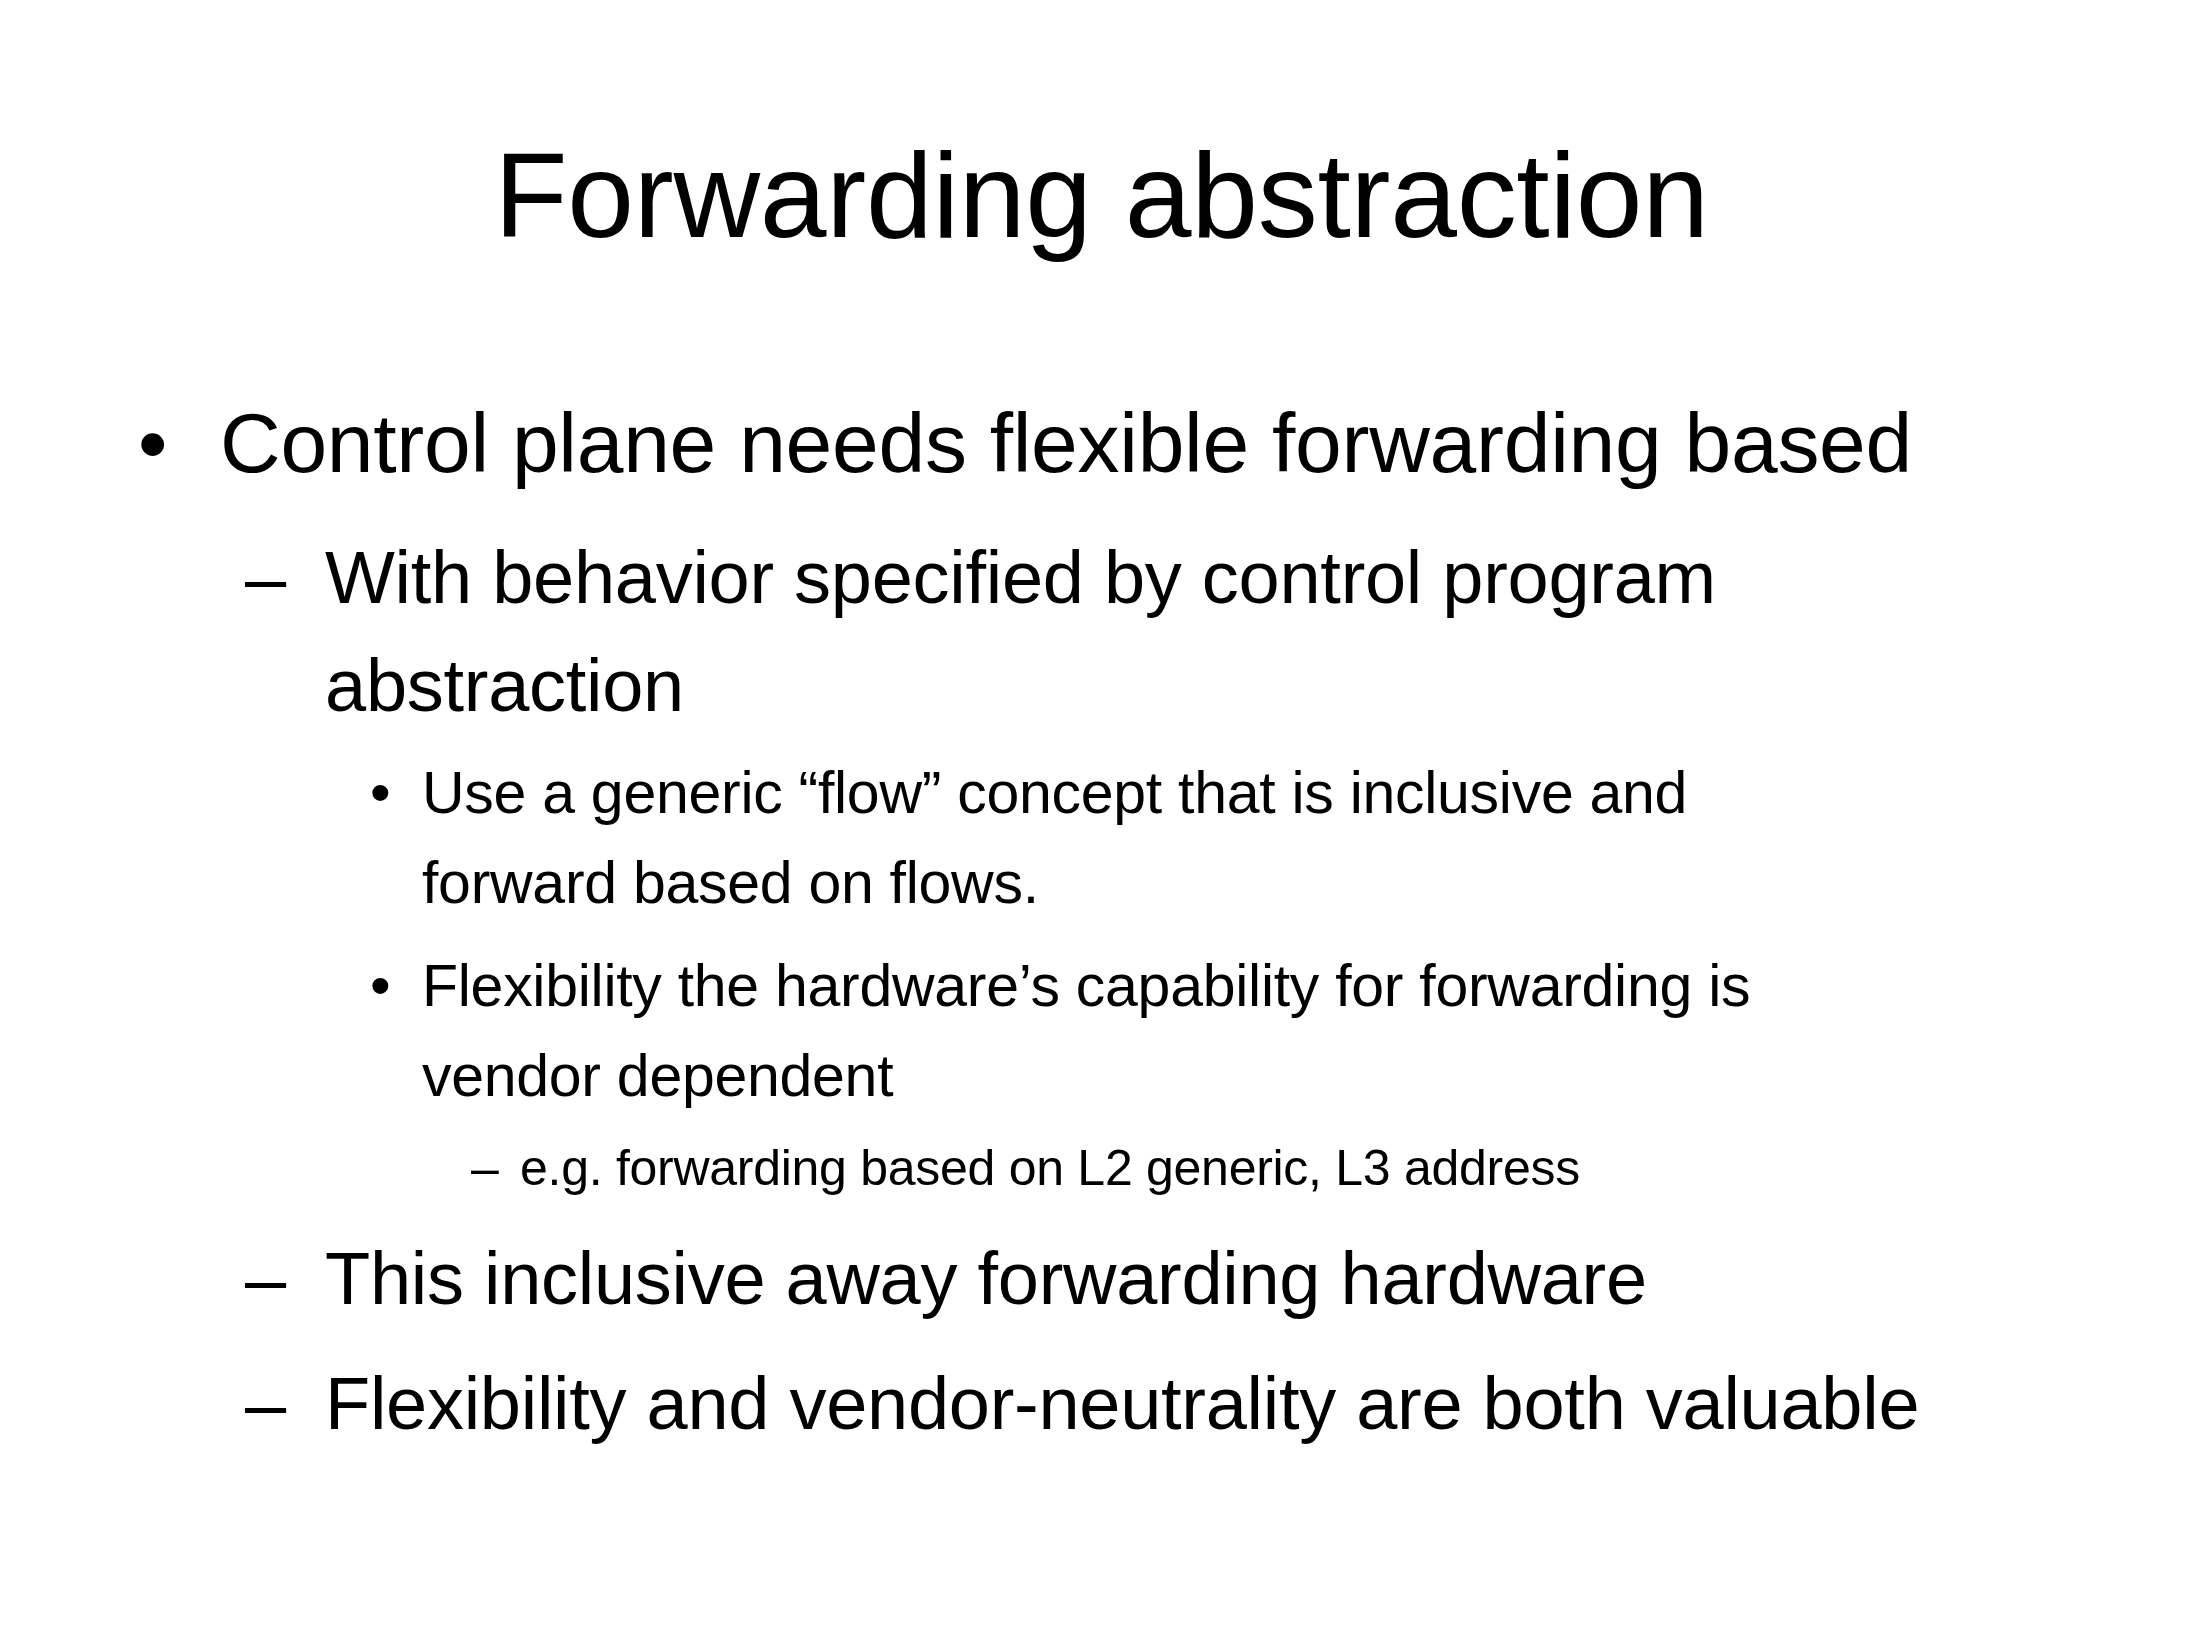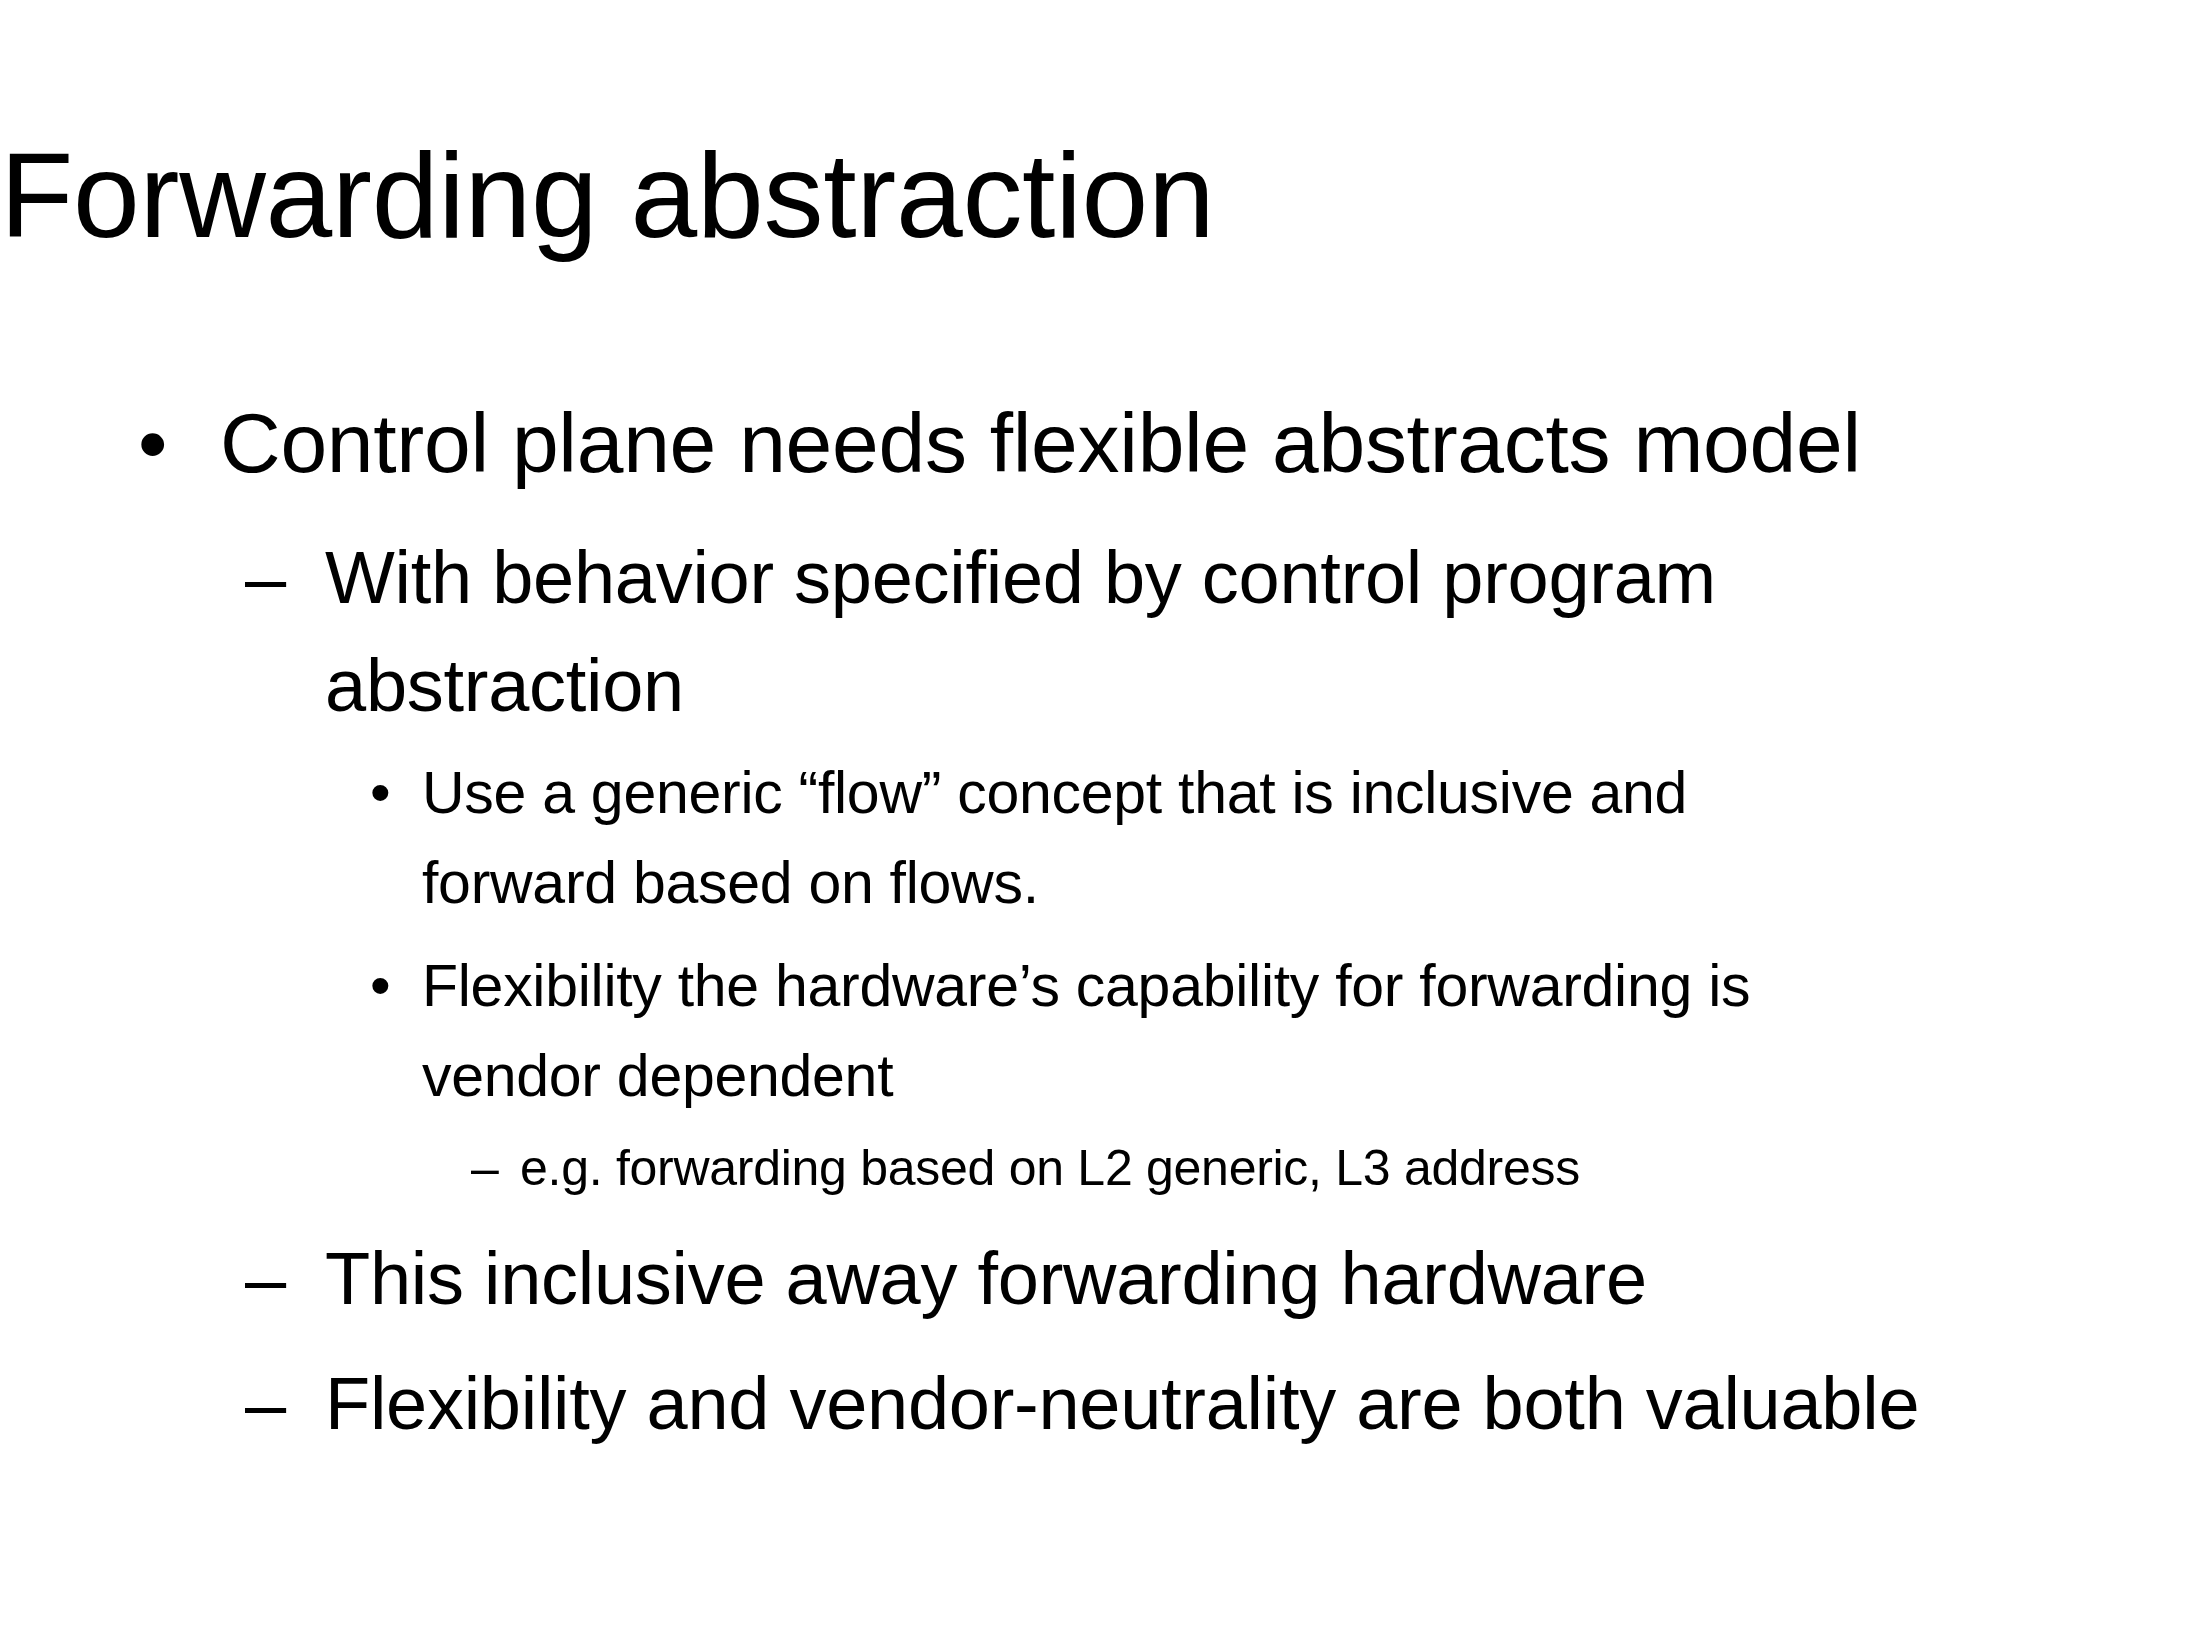--- a/index.html
+++ b/index.html
@@ -22,6 +22,7 @@
     top: 126px;
     left: 0;
     width: 100%;
+    text-align: center;
     font-size: 120px;
     line-height: 138px;
     font-weight: 400;

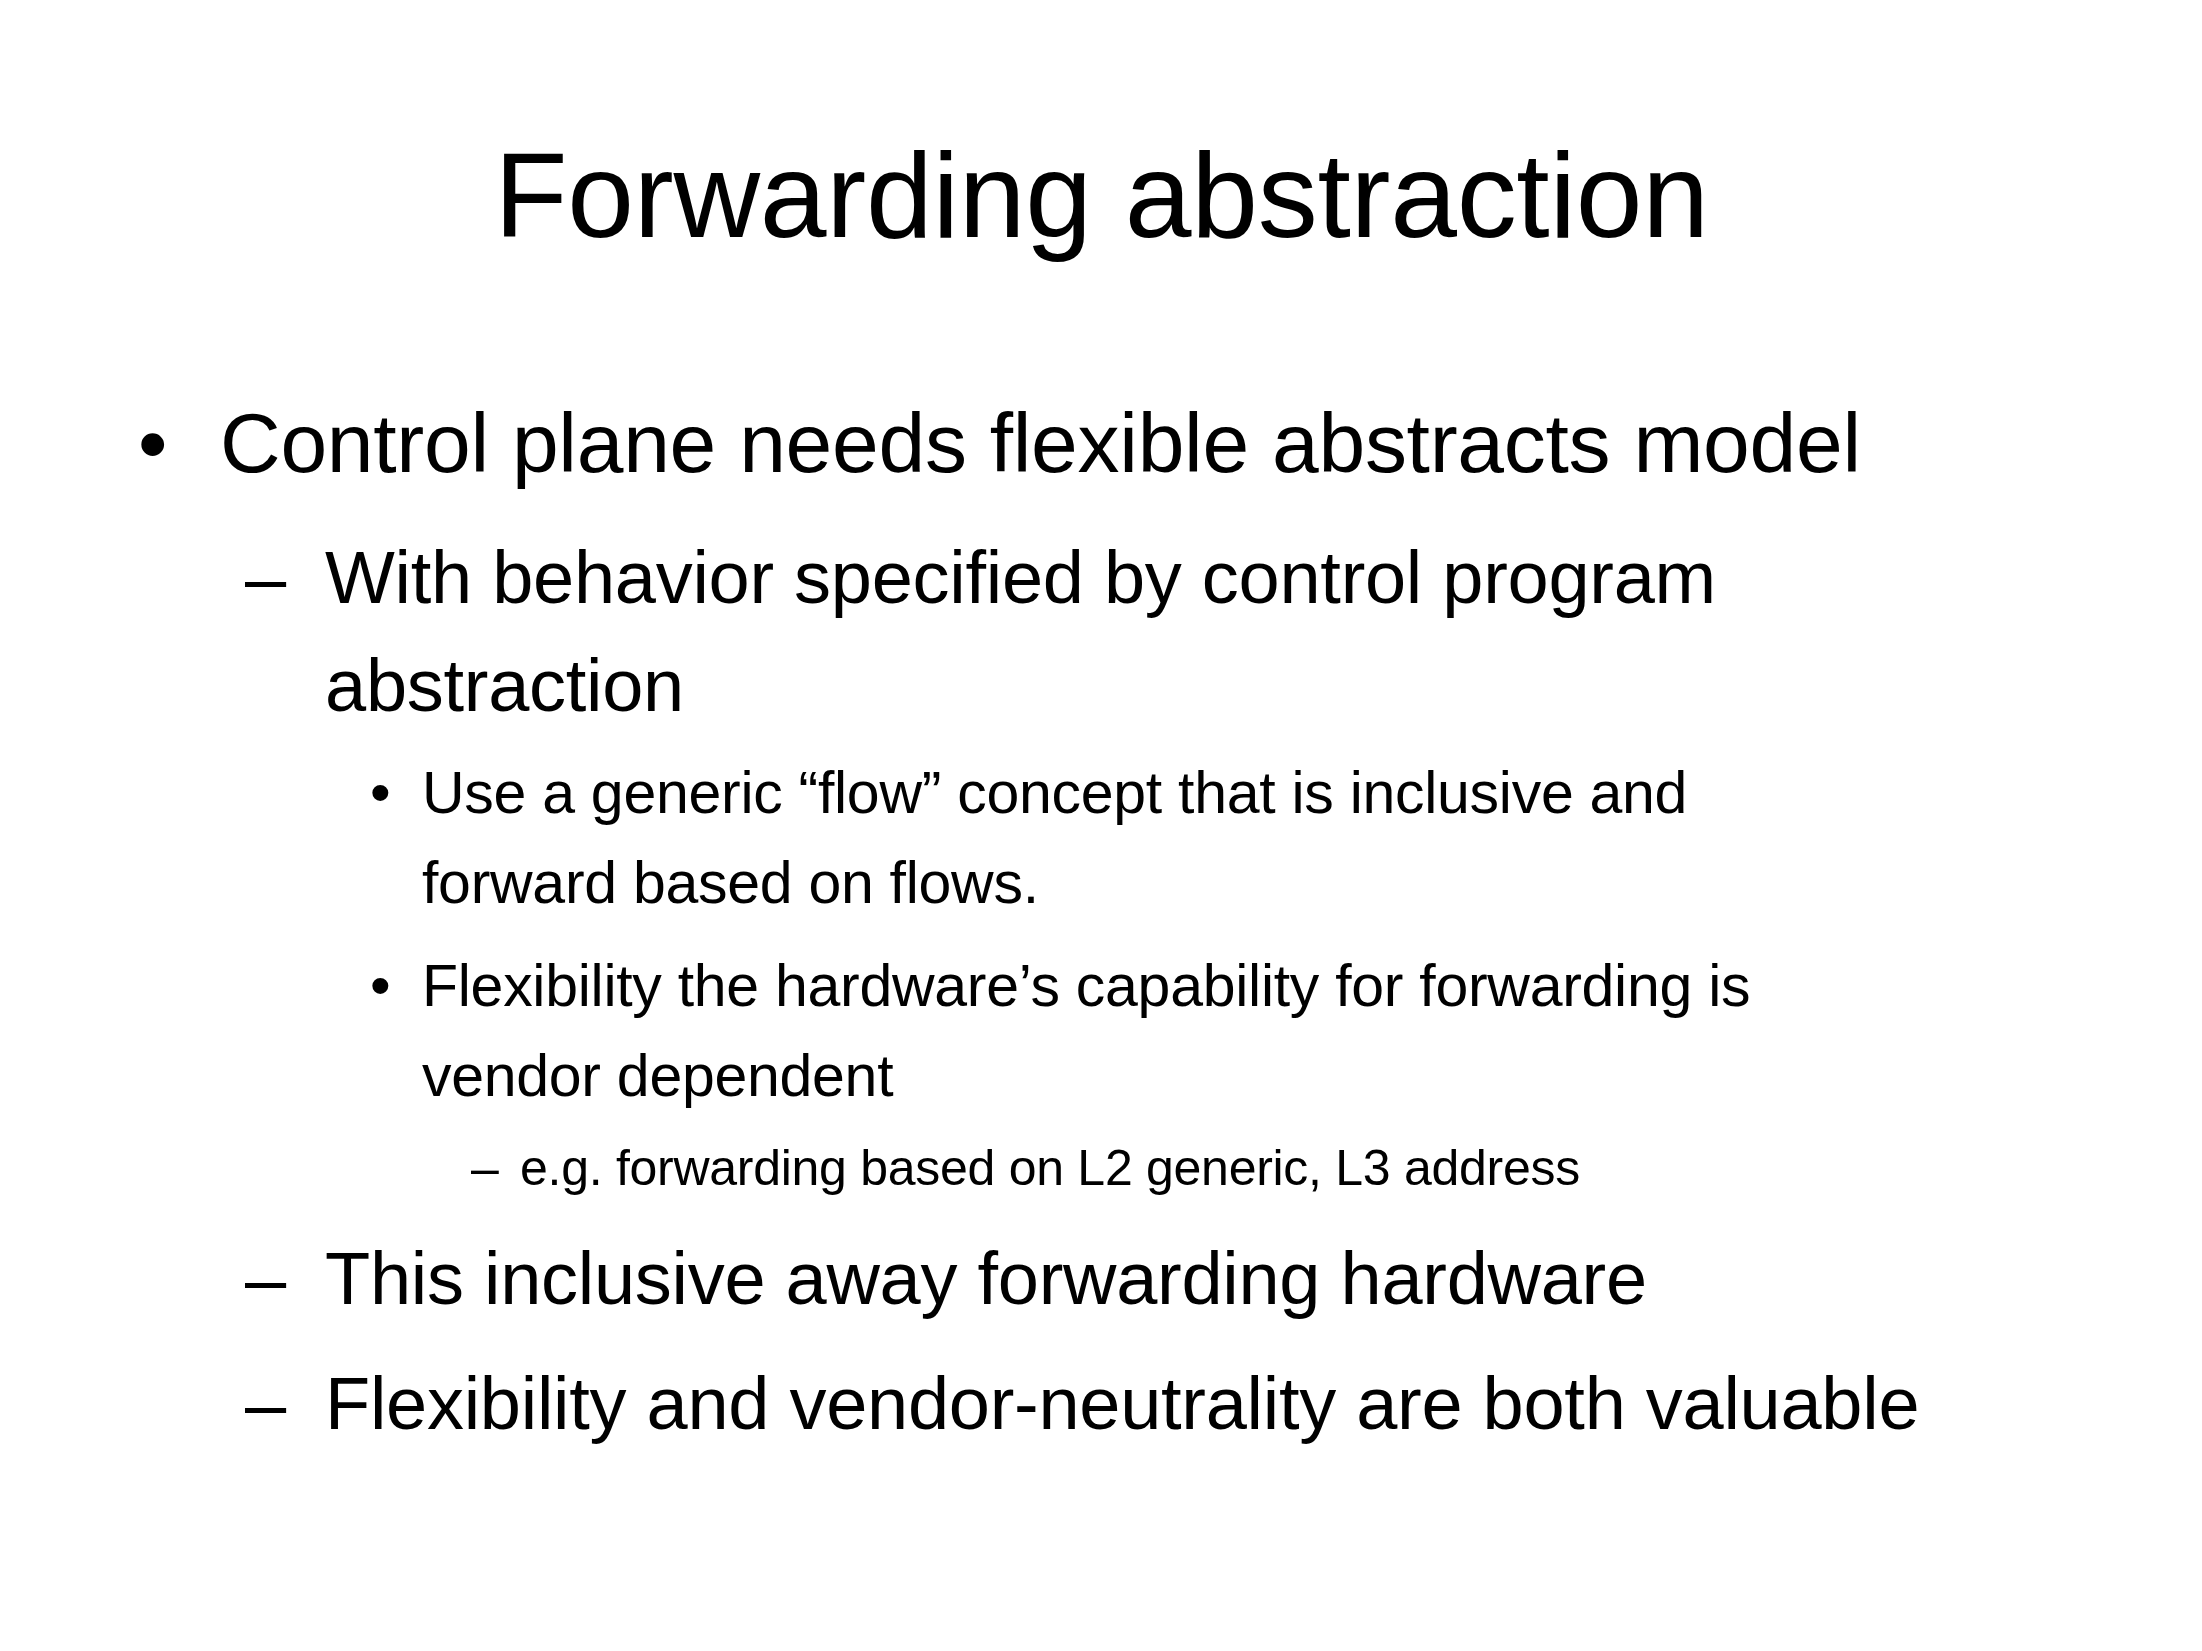--- a/index.html
+++ b/index.html
@@ -71,7 +71,7 @@
 
   <div class="item lvl1" id="item-0">
     <span class="marker">•</span>
-    <span class="text">Control plane needs flexible abstracts model</span>
+    <span class="text">Control plane needs flexible forwarding based</span>
   </div>
 
   <div class="item lvl2" id="item-1">

